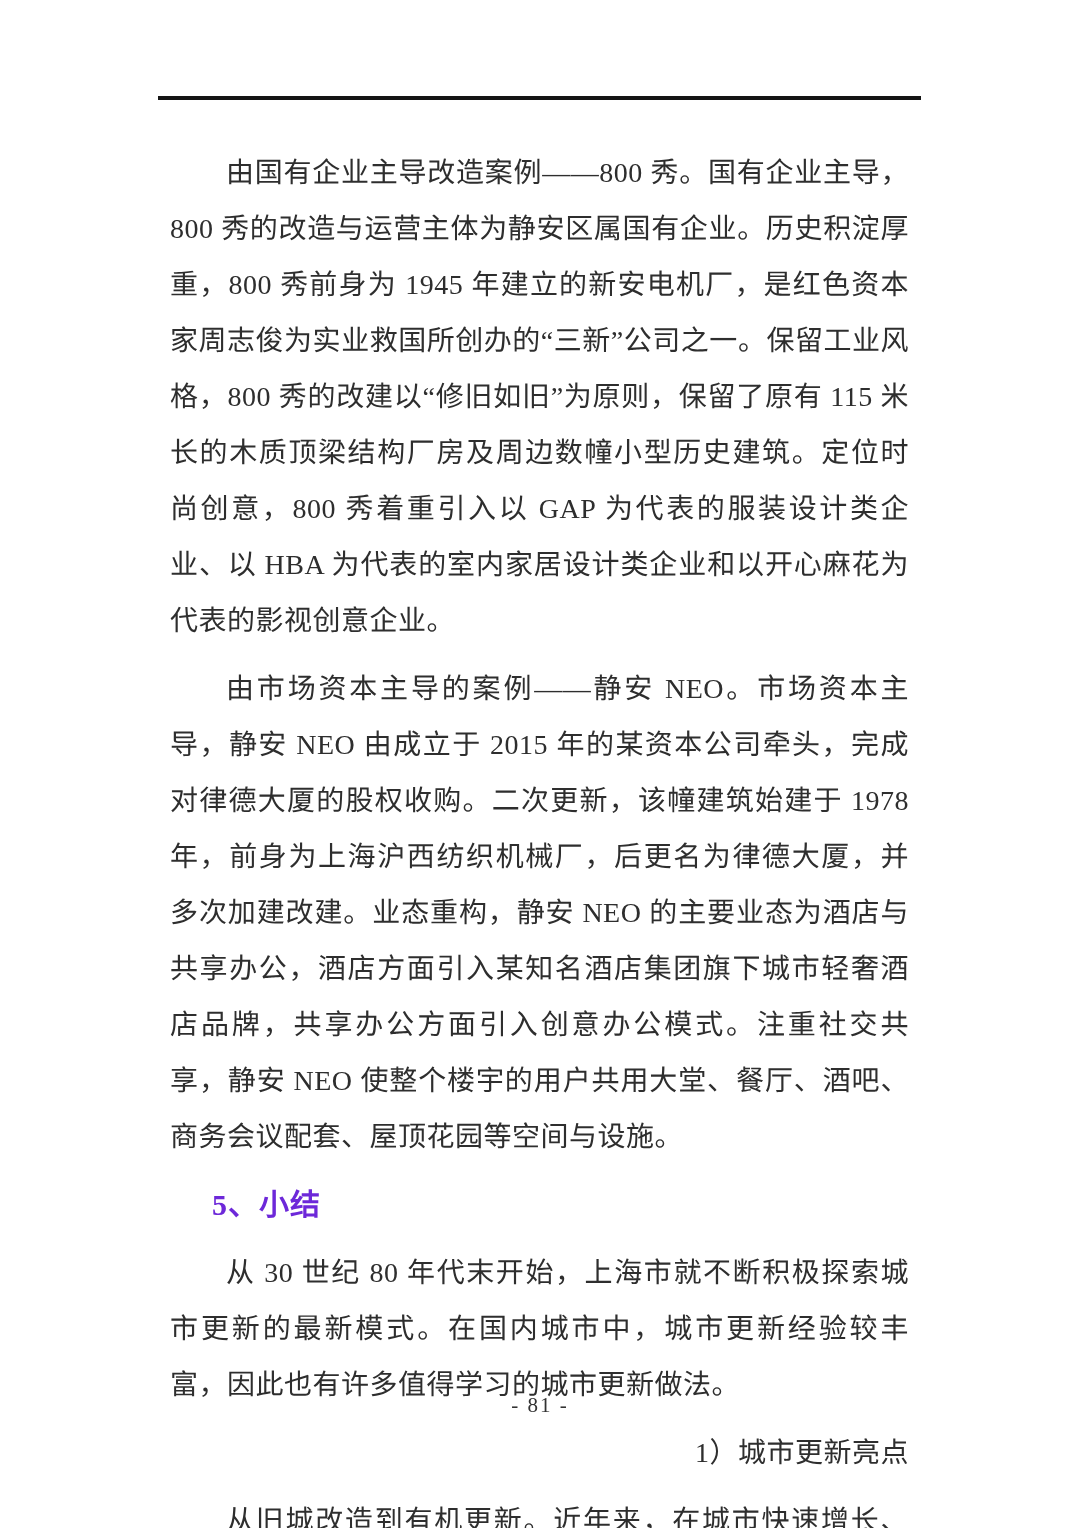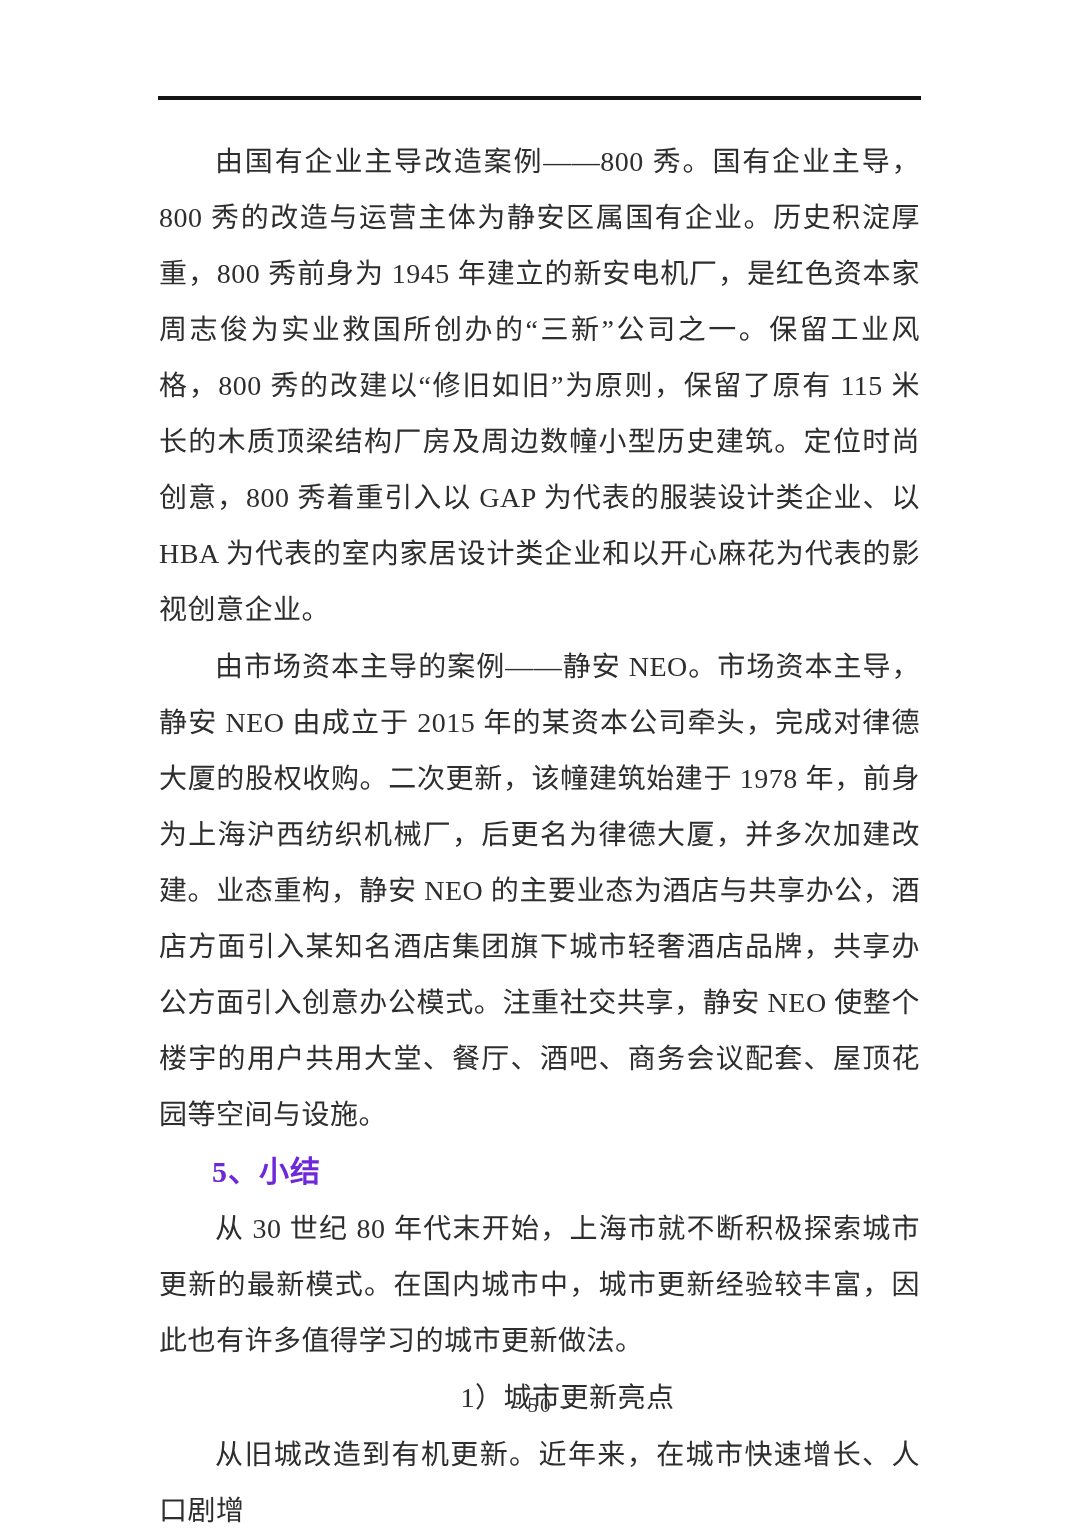--- a/index.html
+++ b/index.html
@@ -36,7 +36,7 @@
     letter-spacing: 0.5px;
   }
   .content p {
-    margin: 1px;
+    margin: 12px;
     padding: 0;
     text-indent: 2em;
   }

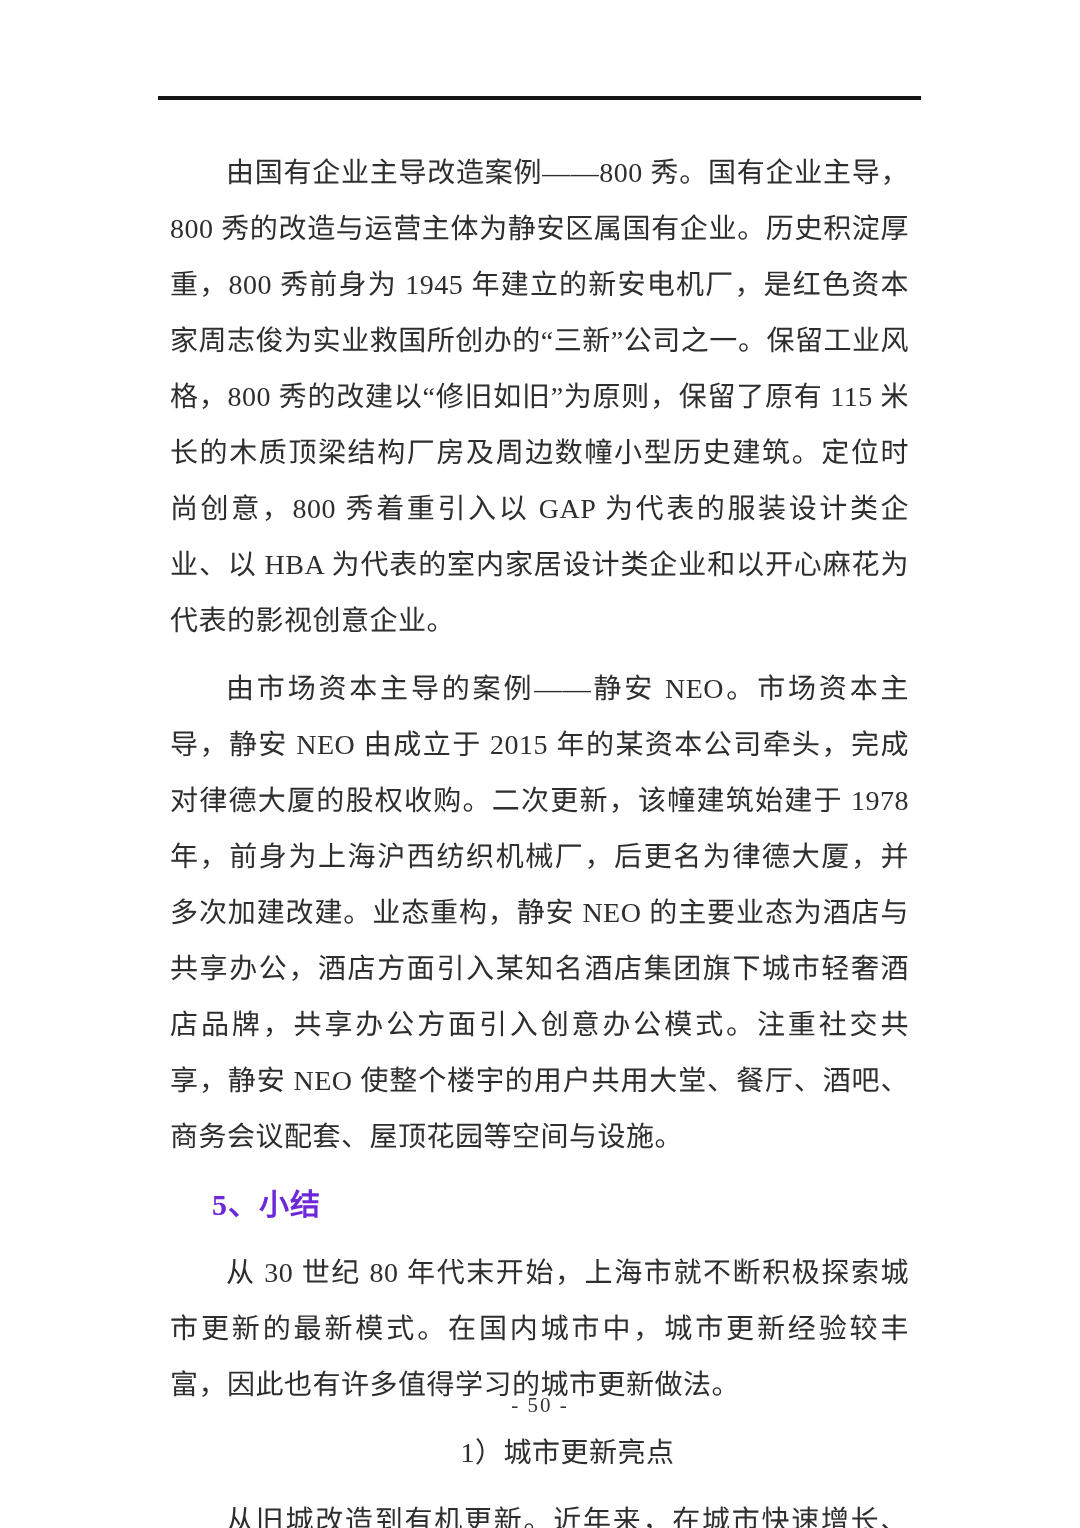--- a/index.html
+++ b/index.html
@@ -91,7 +91,7 @@
   </div>
 
   <div class="footer">
-    <span class="page-number">- 50 -</span>
+    <span class="page-number">- 81 -</span>
   </div>
 
 </div>

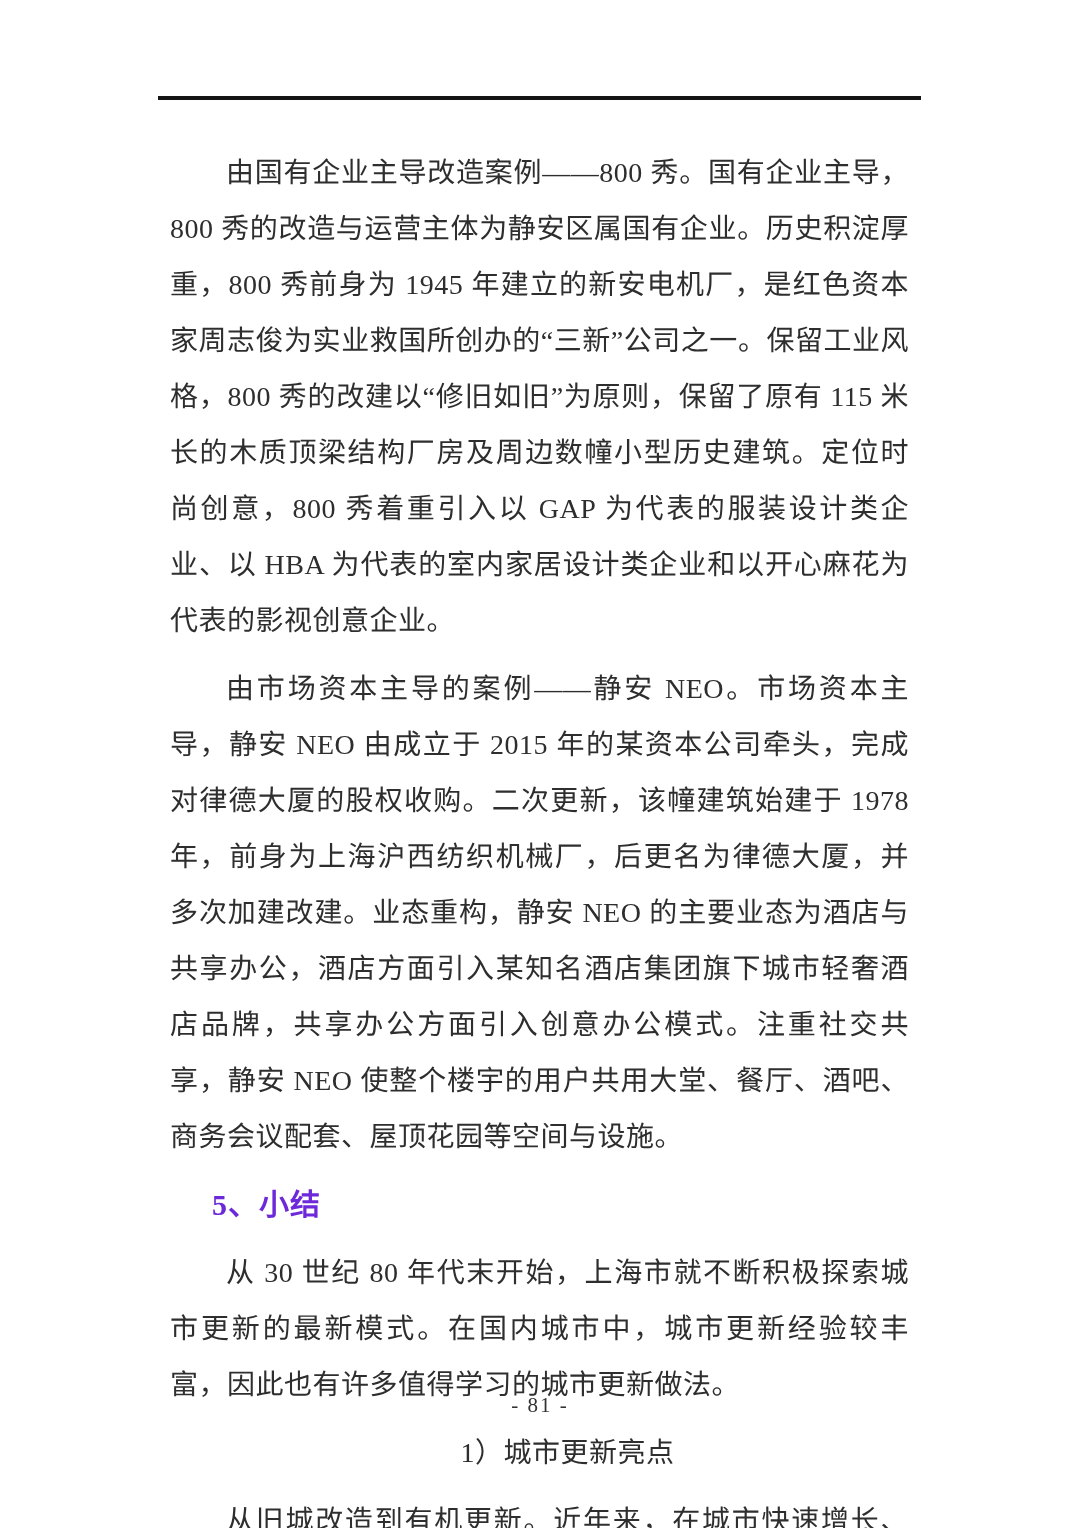--- a/index.html
+++ b/index.html
@@ -52,7 +52,7 @@
     letter-spacing: 1px;
   }
   .subheading {
-    text-align: center;
+    text-align: right;
   }
   .footer {
     position: absolute;

